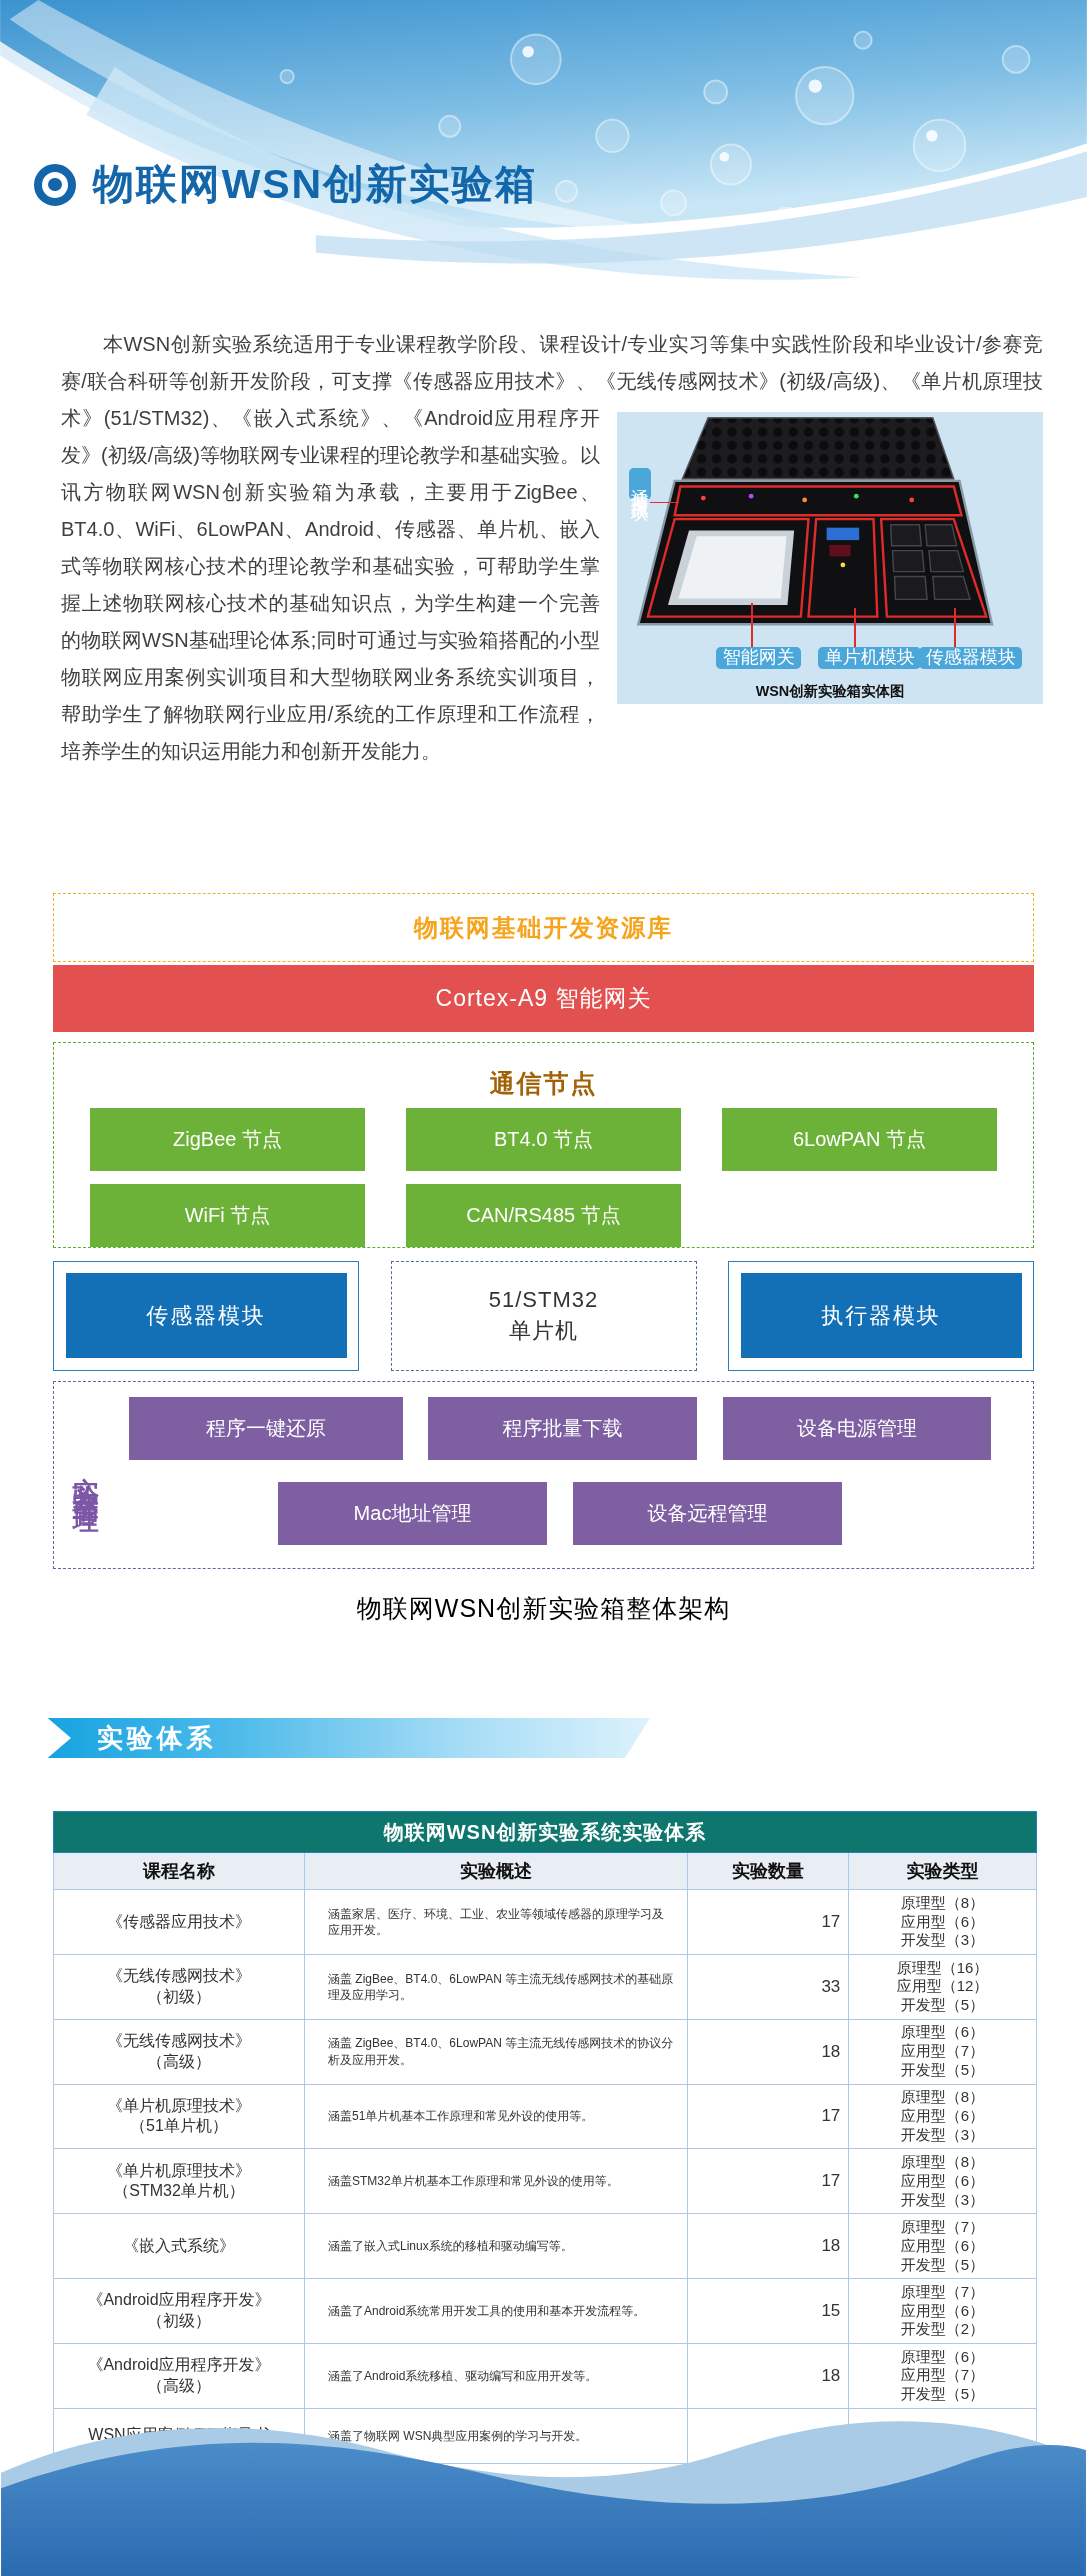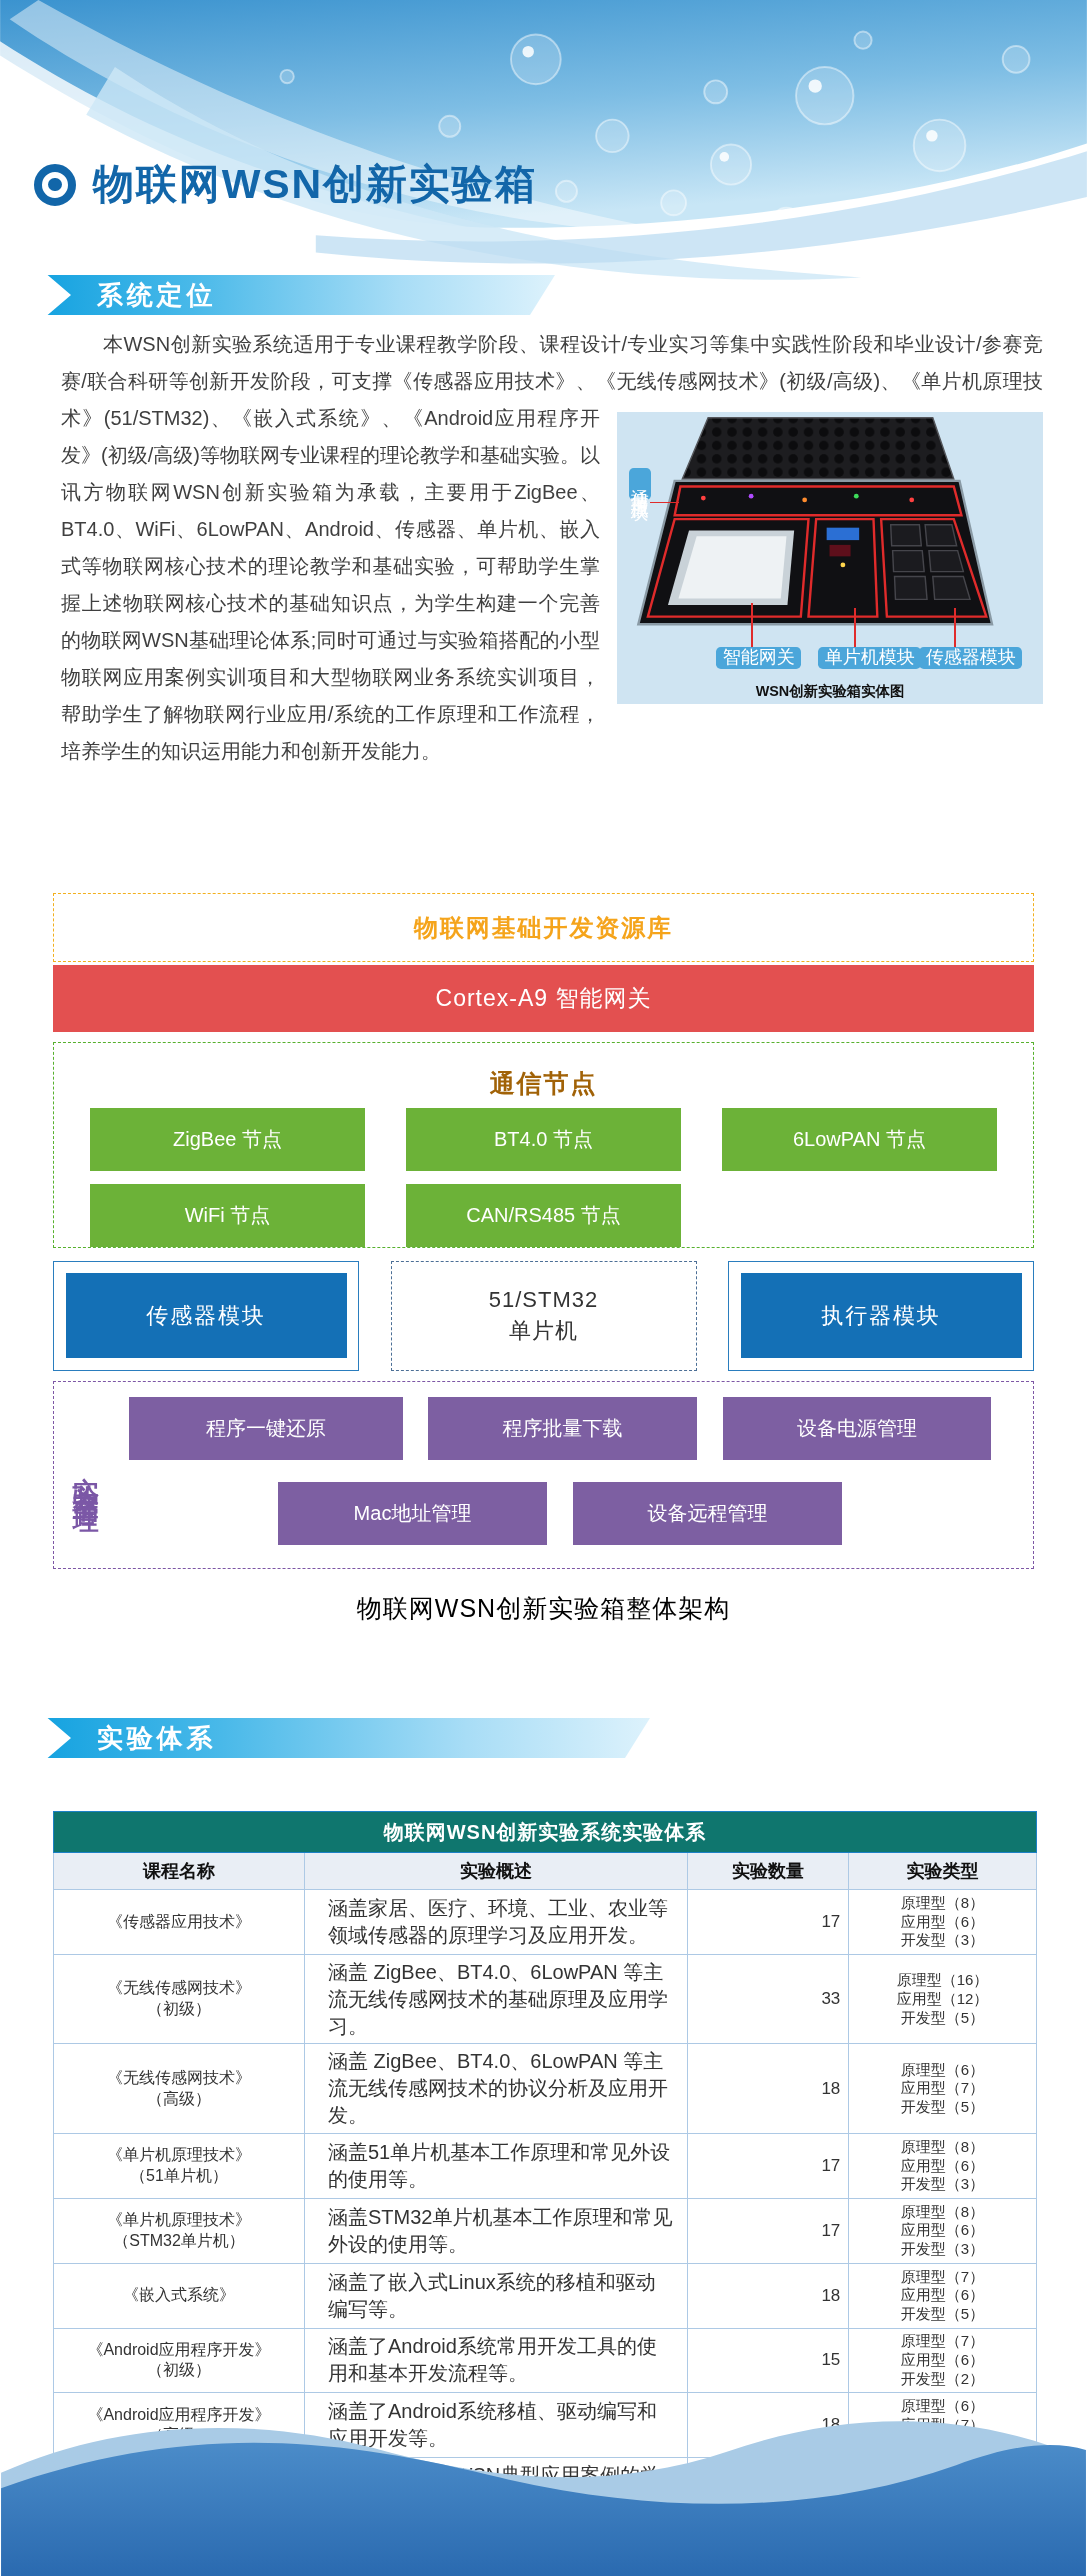--- a/index.html
+++ b/index.html
@@ -117,11 +117,6 @@
     <span class="page-title">物联网WSN创新实验箱</span>
   </div>
 
-  <div class="banner" style="top:268px;">
-    <div class="band" style="width:517px;">
-      <span>系统定位</span>
-    </div>
-  </div>
 
   <div class="intro">
     <p>

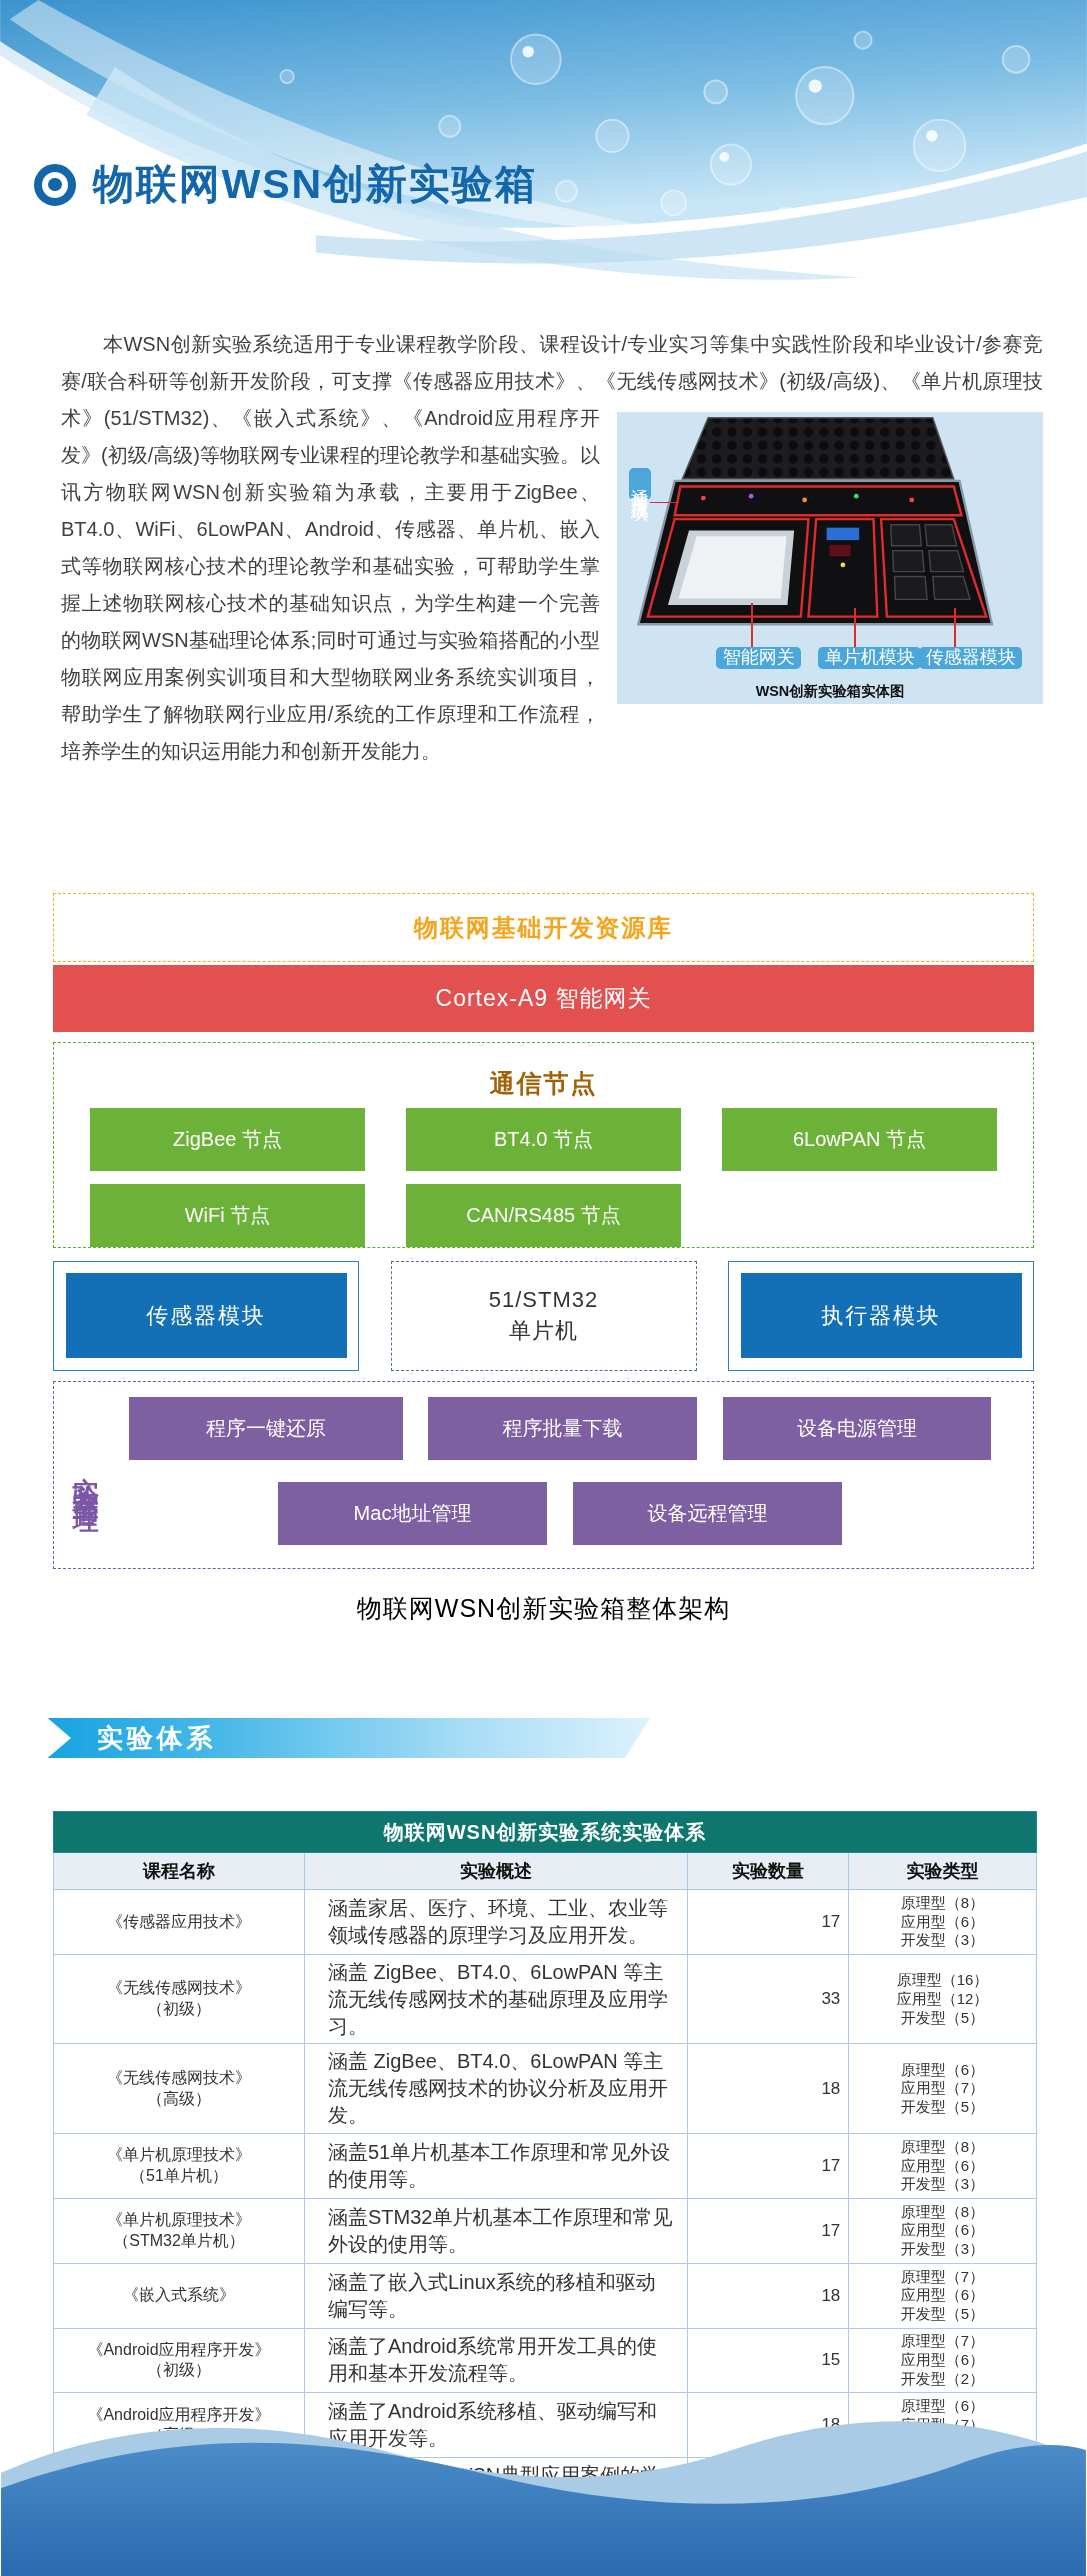--- a/index.html
+++ b/index.html
@@ -63,7 +63,7 @@
   .tbl-head th{background:#e9eef5;color:#111;font-size:18px;font-weight:700;height:34px;border:1px solid #adc9e5;}
   .exp-table td{border:1px solid #adc9e5;background:#fff;color:#333;height:55px;padding:3.8px 7.7px;box-sizing:border-box;}
   td.c-name{text-align:center;white-space:pre-line;font-size:16px;line-height:1.3;}
-  td.c-desc{text-align:left;font-size:20px;line-height:1.35;padding:3.8px 13.4px 3.8px 23px;}
+  td.c-desc{text-align:left;font-size:12px;line-height:1.35;padding:3.8px 13.4px 3.8px 23px;}
   td.c-count{text-align:right;font-size:17px;}
   td.c-types{text-align:center;white-space:pre-line;font-size:15px;line-height:1.25;}
 </style>

